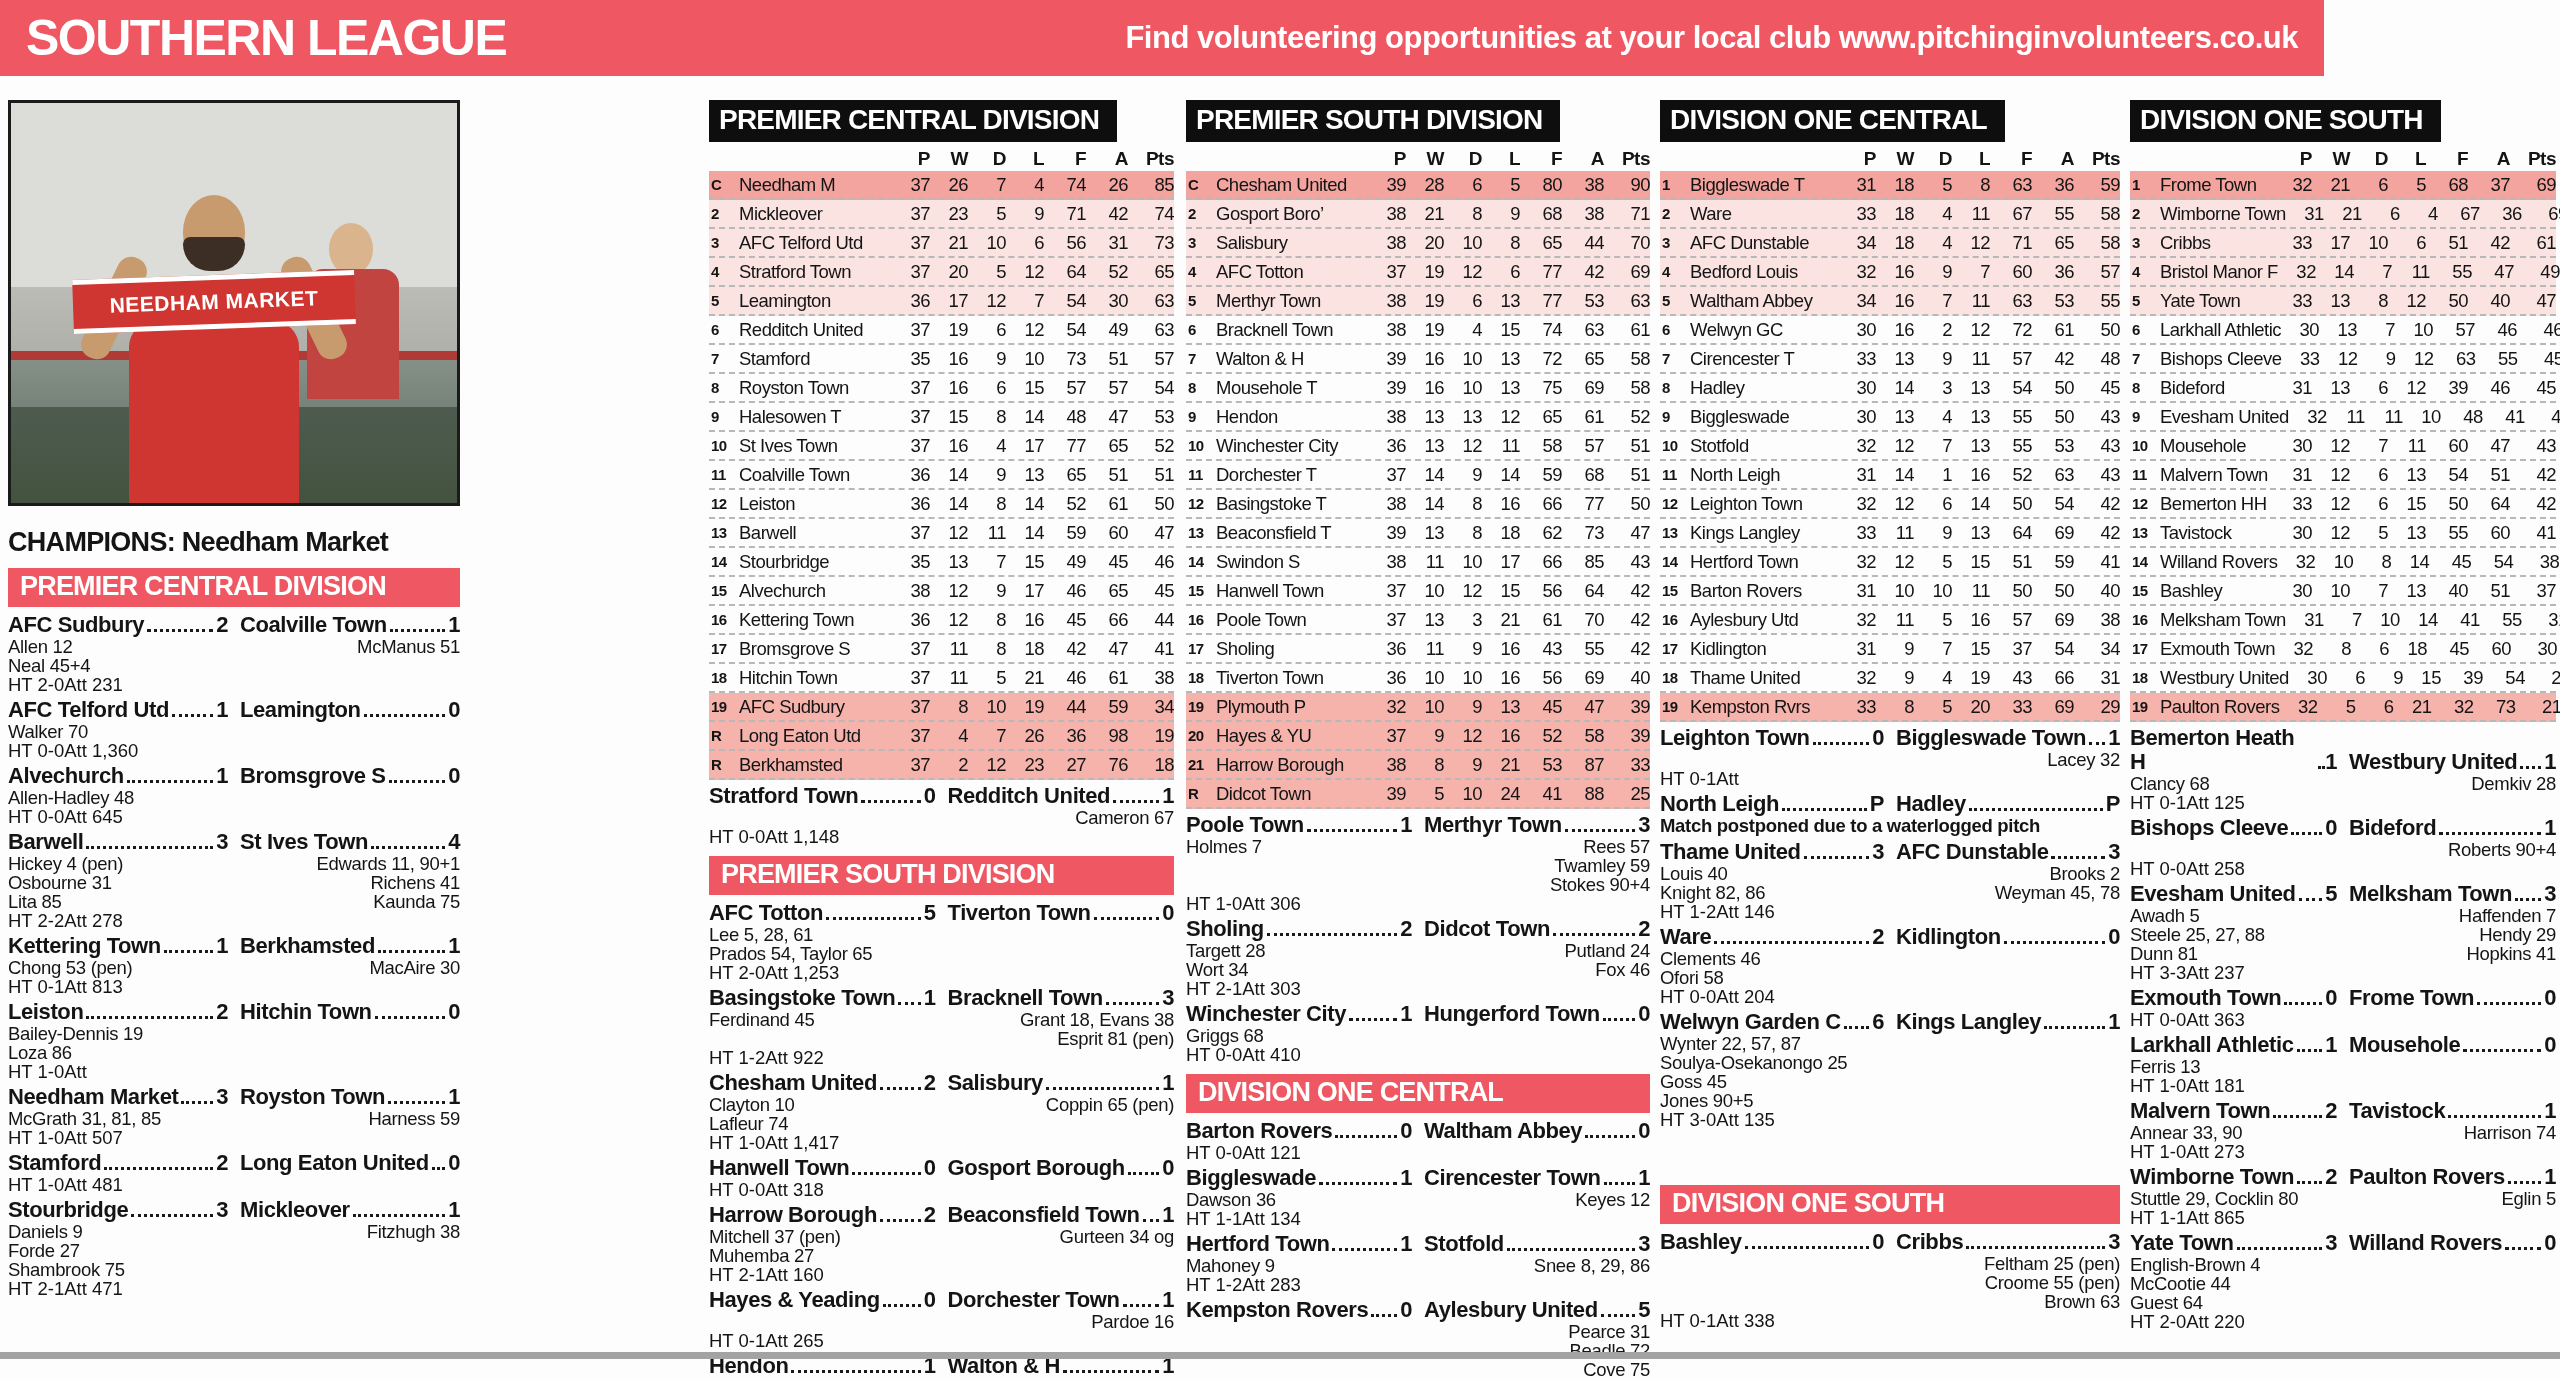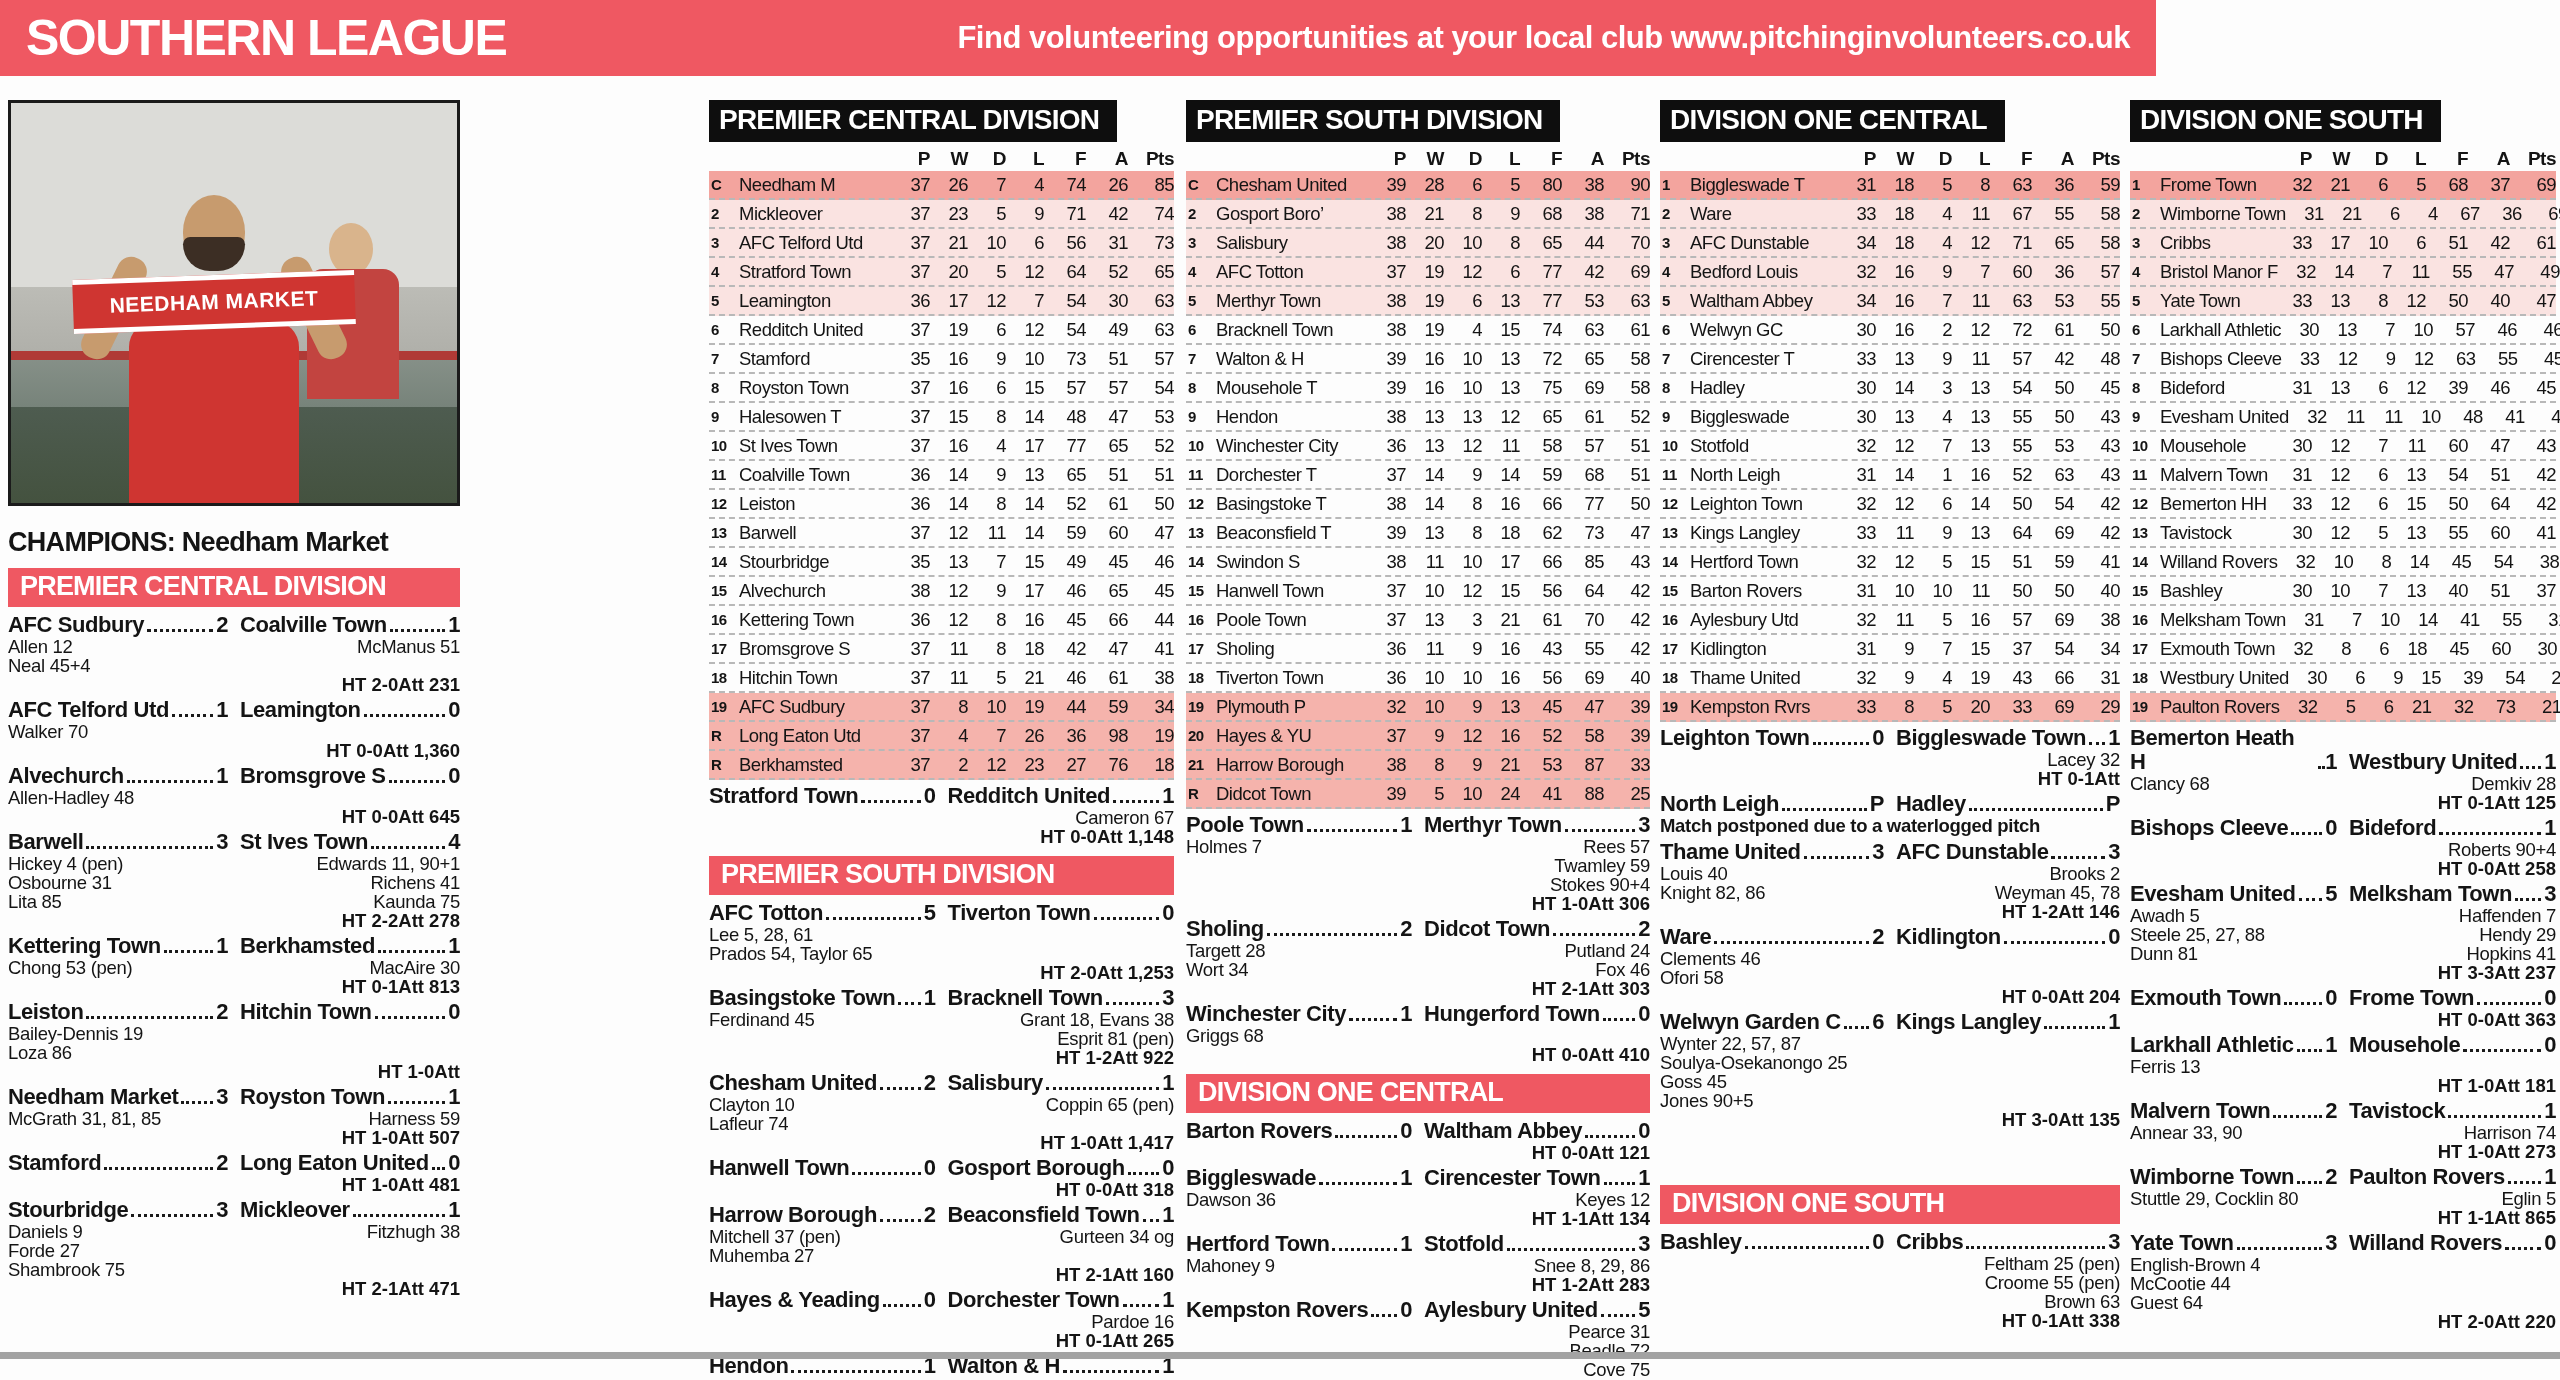--- a/index.html
+++ b/index.html
@@ -6,7 +6,7 @@
   .page{position:relative;width:2560px;height:1380px;background:#fdfdfd;
         font-family:"Liberation Sans",sans-serif;color:#141414;overflow:hidden;}
   
-  .banner{position:absolute;left:0;top:0;width:2156px;height:76px;background:#ef5862;
+  .banner{position:absolute;left:0;top:0;width:2324px;height:76px;background:#ef5862;
           display:flex;align-items:center;justify-content:space-between;padding:0 26px;box-sizing:border-box;}
   .banner .title{font-size:50px;font-weight:bold;color:#fff;letter-spacing:-1.5px;}
   .banner .promo{font-size:31px;font-weight:bold;color:#fff;letter-spacing:-0.5px;}

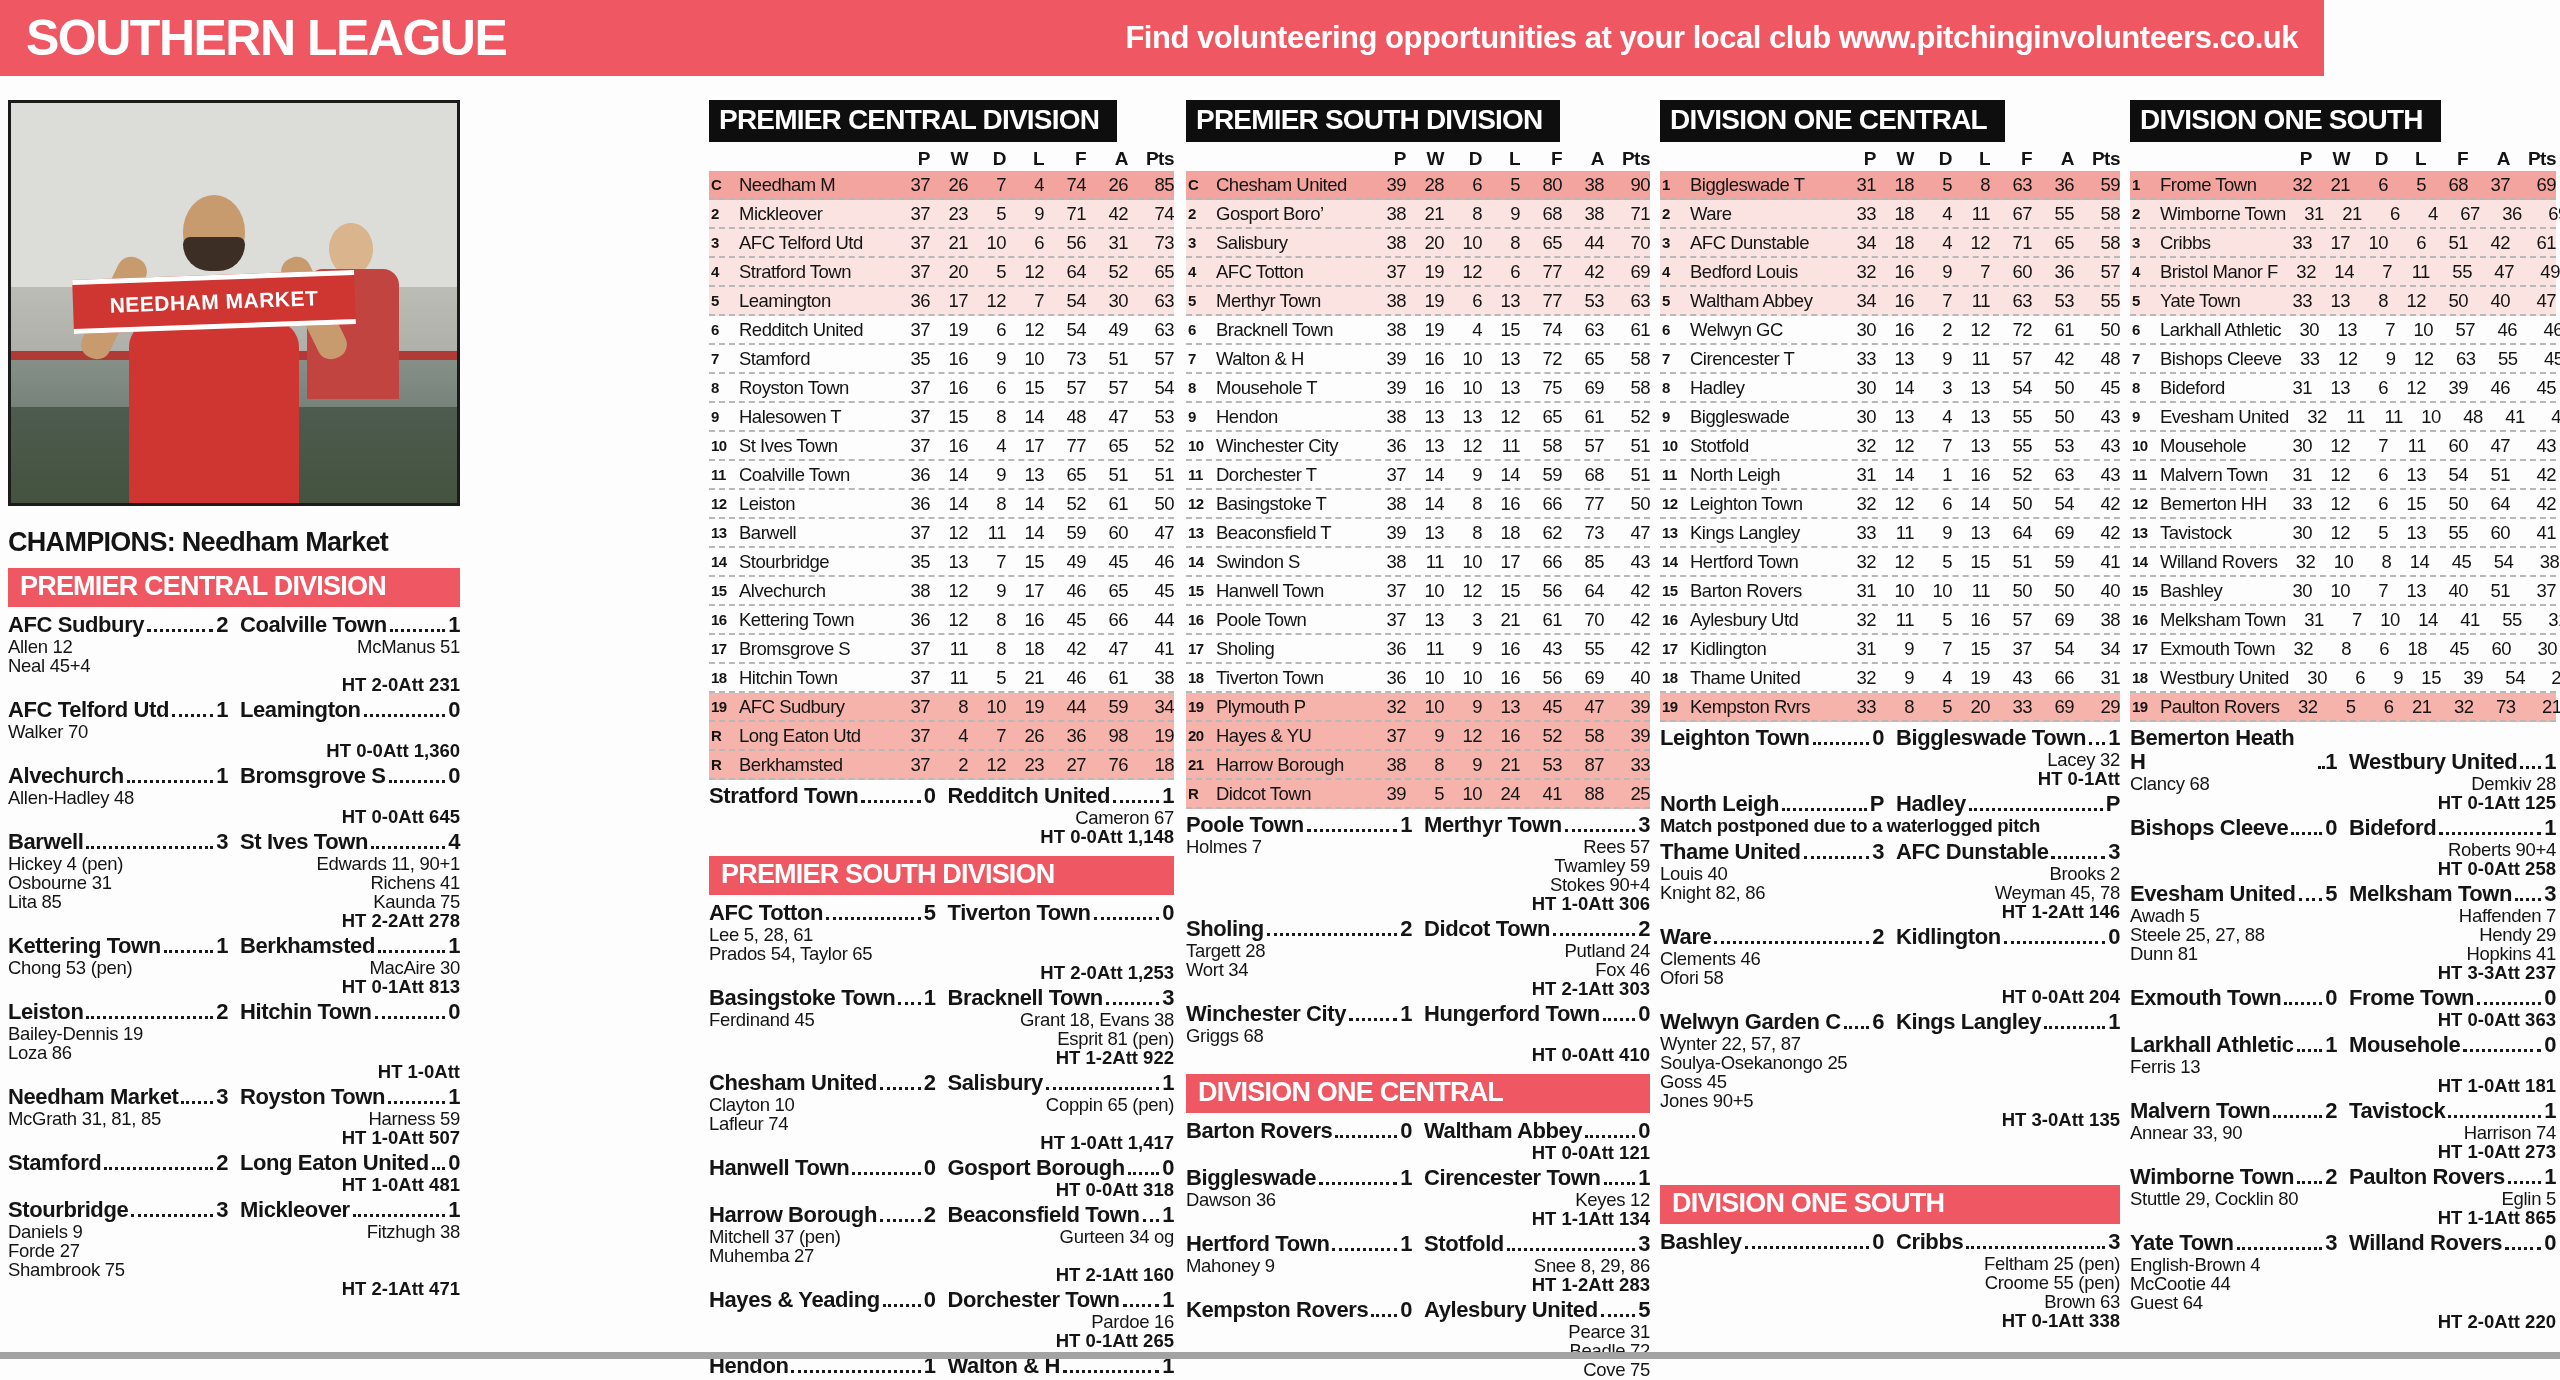--- a/index.html
+++ b/index.html
@@ -48,7 +48,7 @@
   .scorers{display:flex;justify-content:space-between;font-size:18.5px;line-height:19px;letter-spacing:-0.3px;gap:28px;}
   .sc-h{text-align:left;}
   .sc-a{text-align:right;}
-  .meta{display:flex;justify-content:flex-end;font-weight:bold;font-size:18.5px;line-height:19px;}
+  .meta{display:flex;justify-content:flex-start;font-weight:normal;font-size:18.5px;line-height:19px;}
   .note{font-weight:bold;font-size:18.5px;line-height:20px;letter-spacing:-0.3px;}
   
   .photo{position:relative;width:446px;height:400px;border:3px solid #1b1b1b;background:#cfcfcb;overflow:hidden;}

